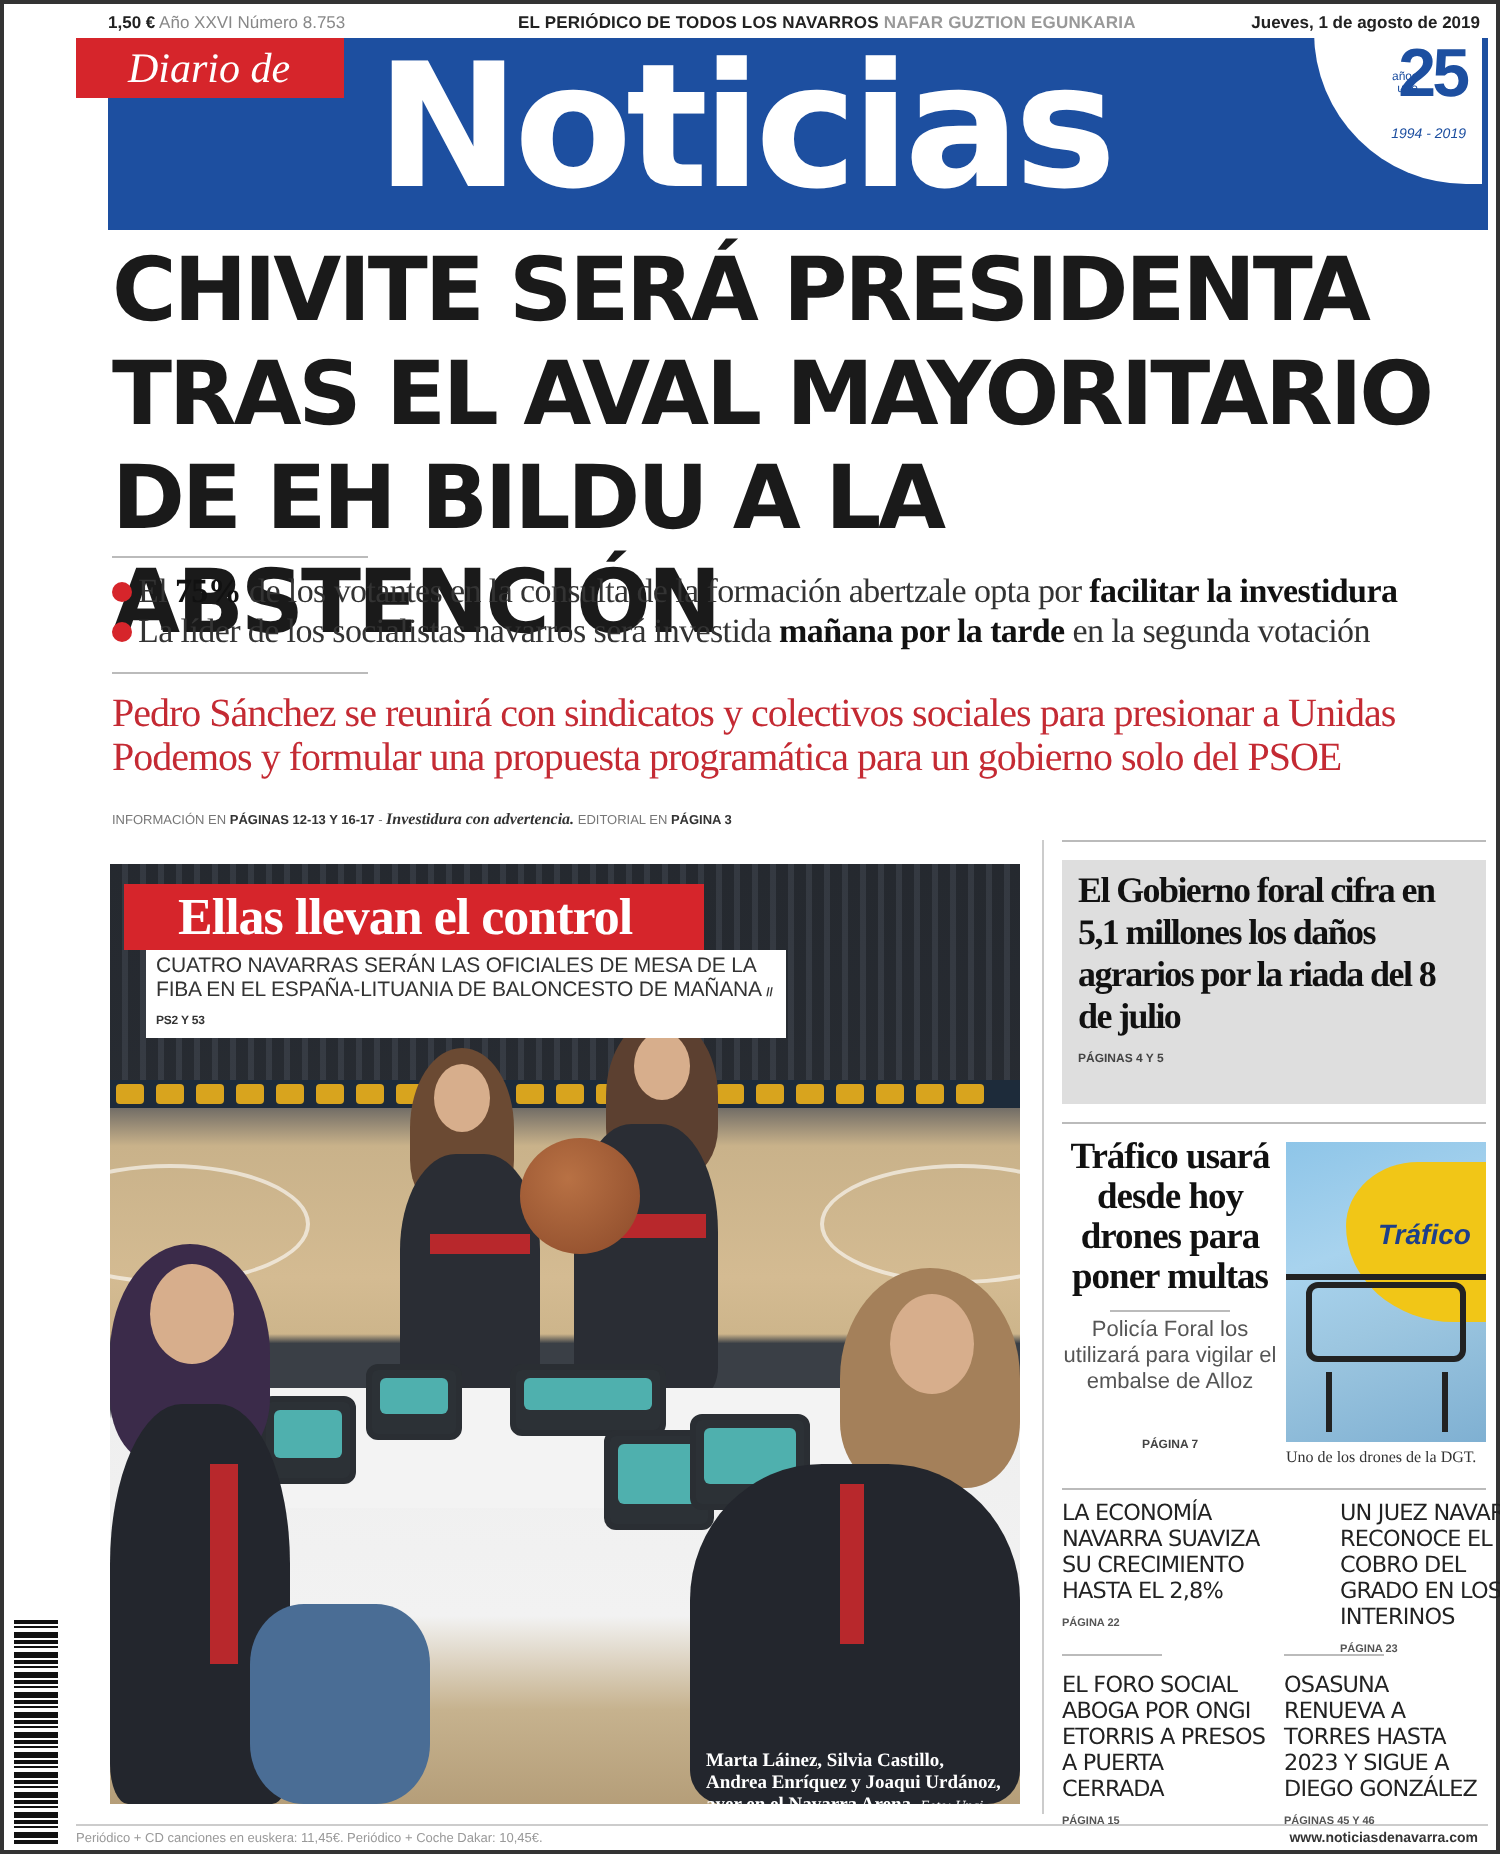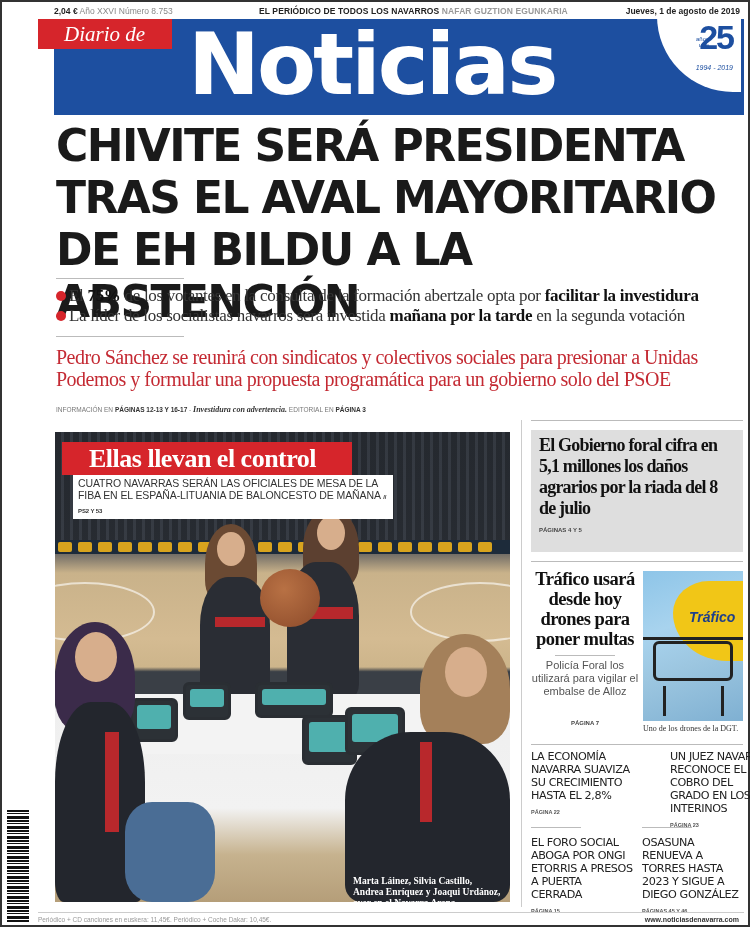--- a/index.html
+++ b/index.html
@@ -99,7 +99,7 @@
 <div class="page">
 
   <div class="topline">
-    <span class="price">2,04 €</span>
+    <span class="price">1,50 €</span>
     <span class="meta">Año XXVI Número 8.753</span>
     <span class="slogan">
       <span>EL PERIÓDICO DE TODOS LOS NAVARROS</span>

